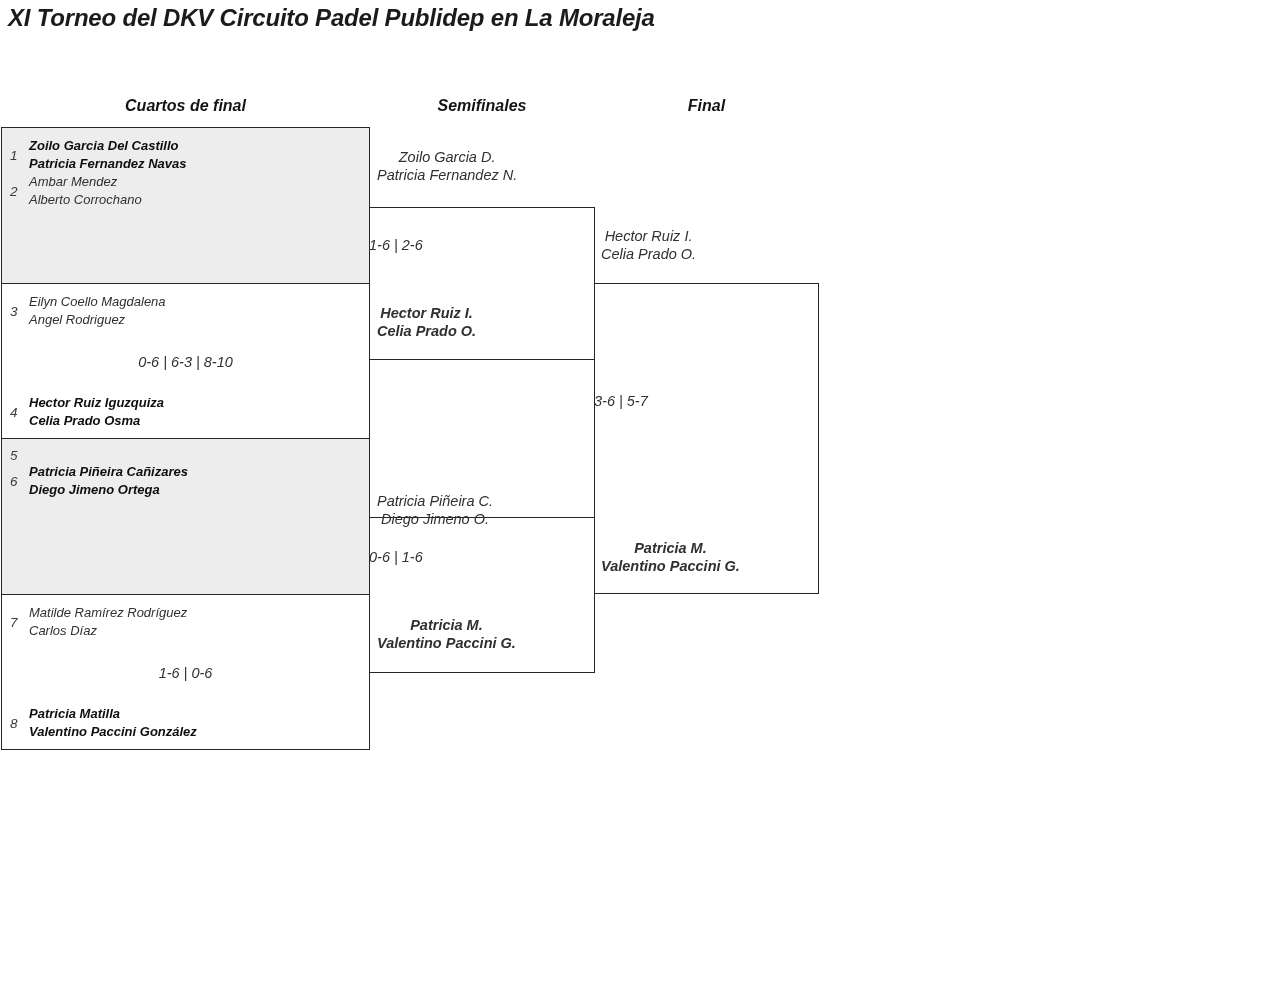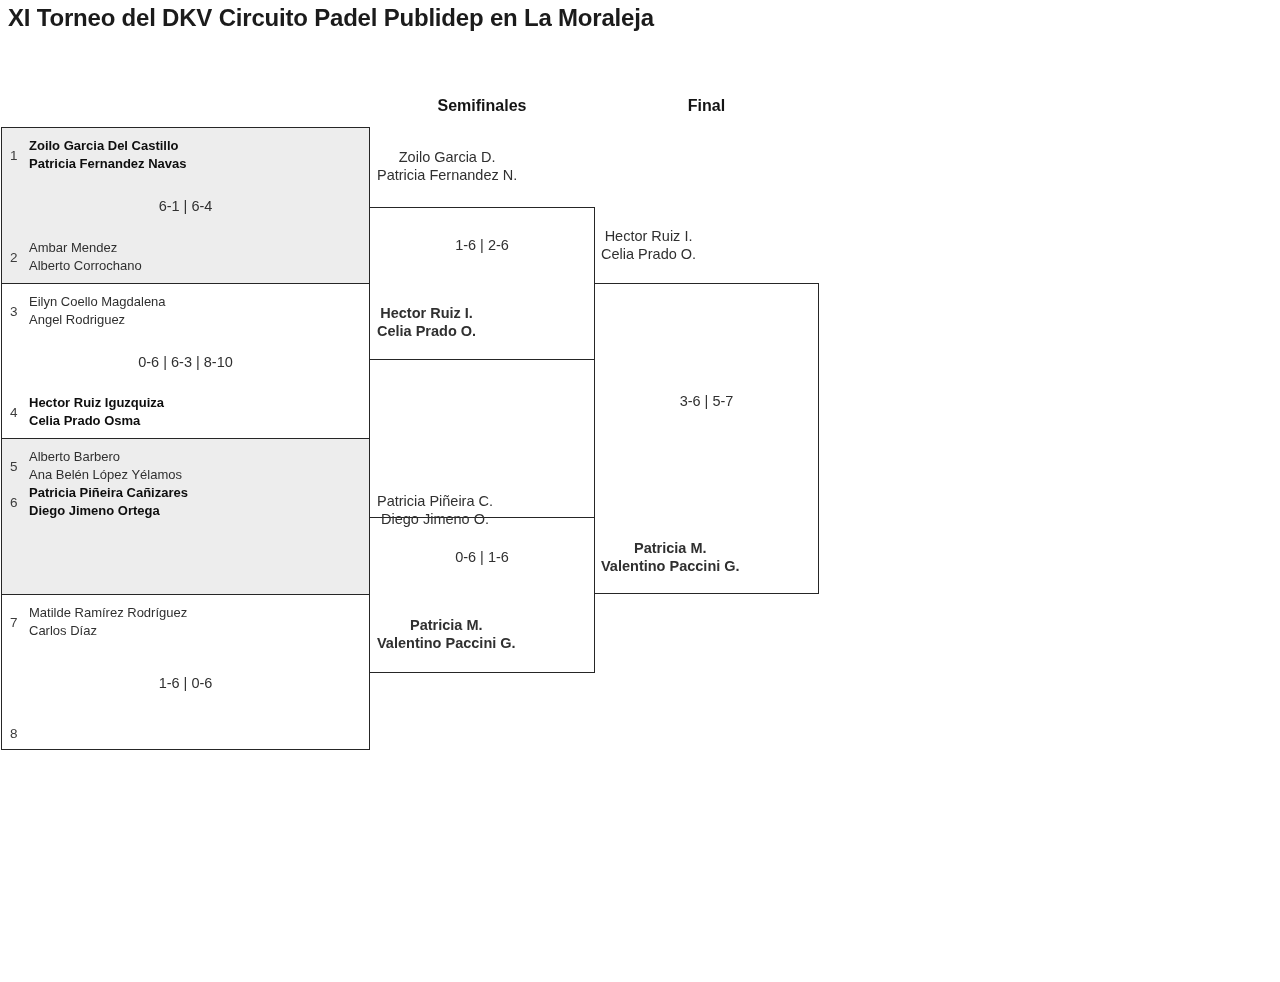--- a/index.html
+++ b/index.html
@@ -5,7 +5,7 @@
   html,body{margin:0;padding:0;background:#ffffff;}
   .canvas{
     position:relative;width:1280px;height:808px;background:#ffffff;
-    font-family:"Liberation Sans",sans-serif;overflow:hidden;
+    font-family:"Liberation Sans",sans-serif;overflow:hidden;font-style:italic;
   }
   
   .title{

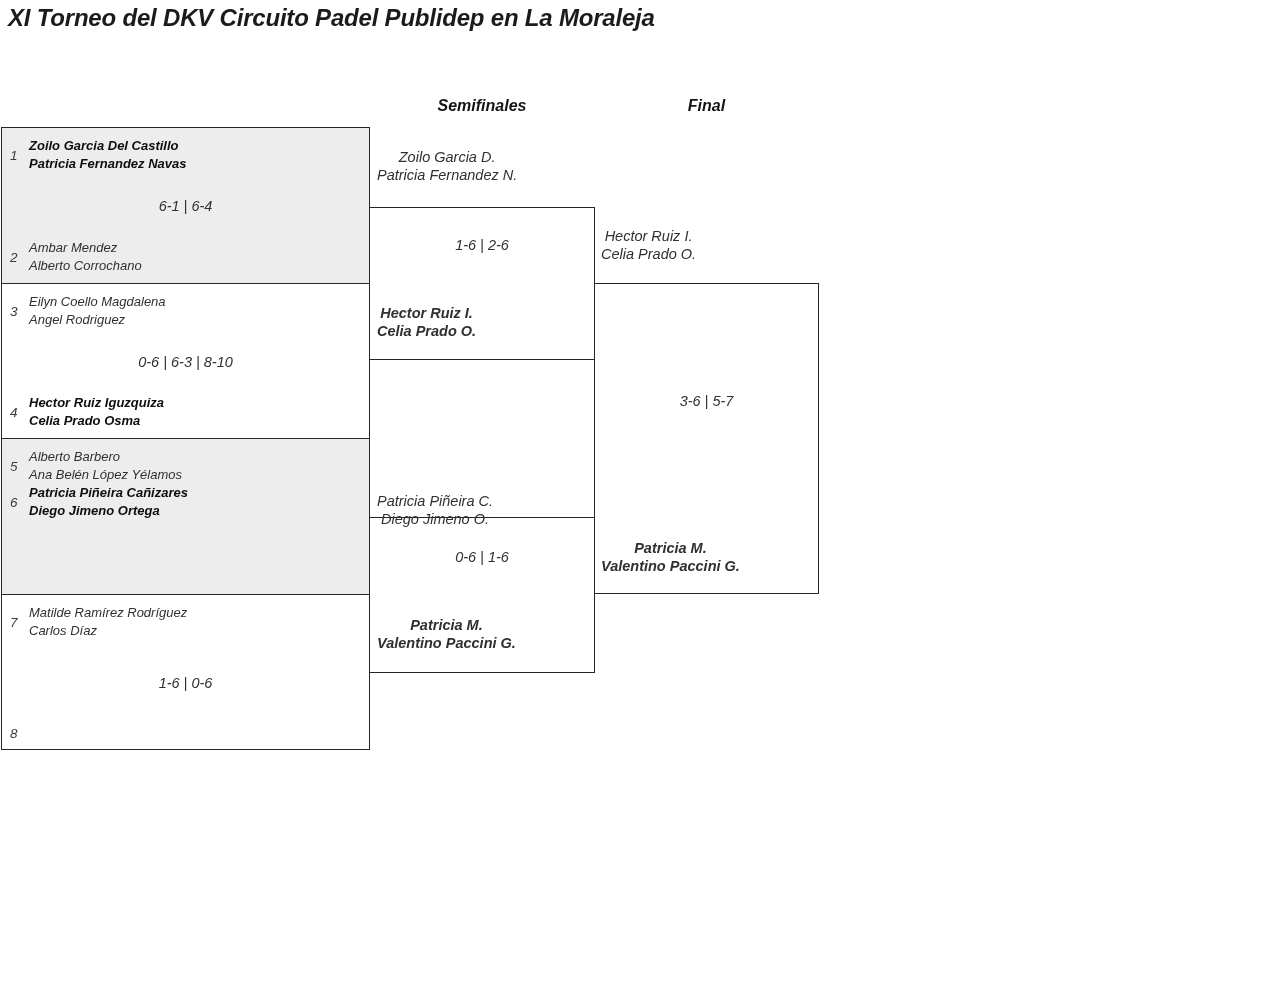--- a/index.html
+++ b/index.html
@@ -75,6 +75,7 @@
   </div>
 
 
+  <div class="rh rh1">Cuartos de final</div>
   <div class="rh rh2">Semifinales</div>
   <div class="rh rh3">Final</div>
 

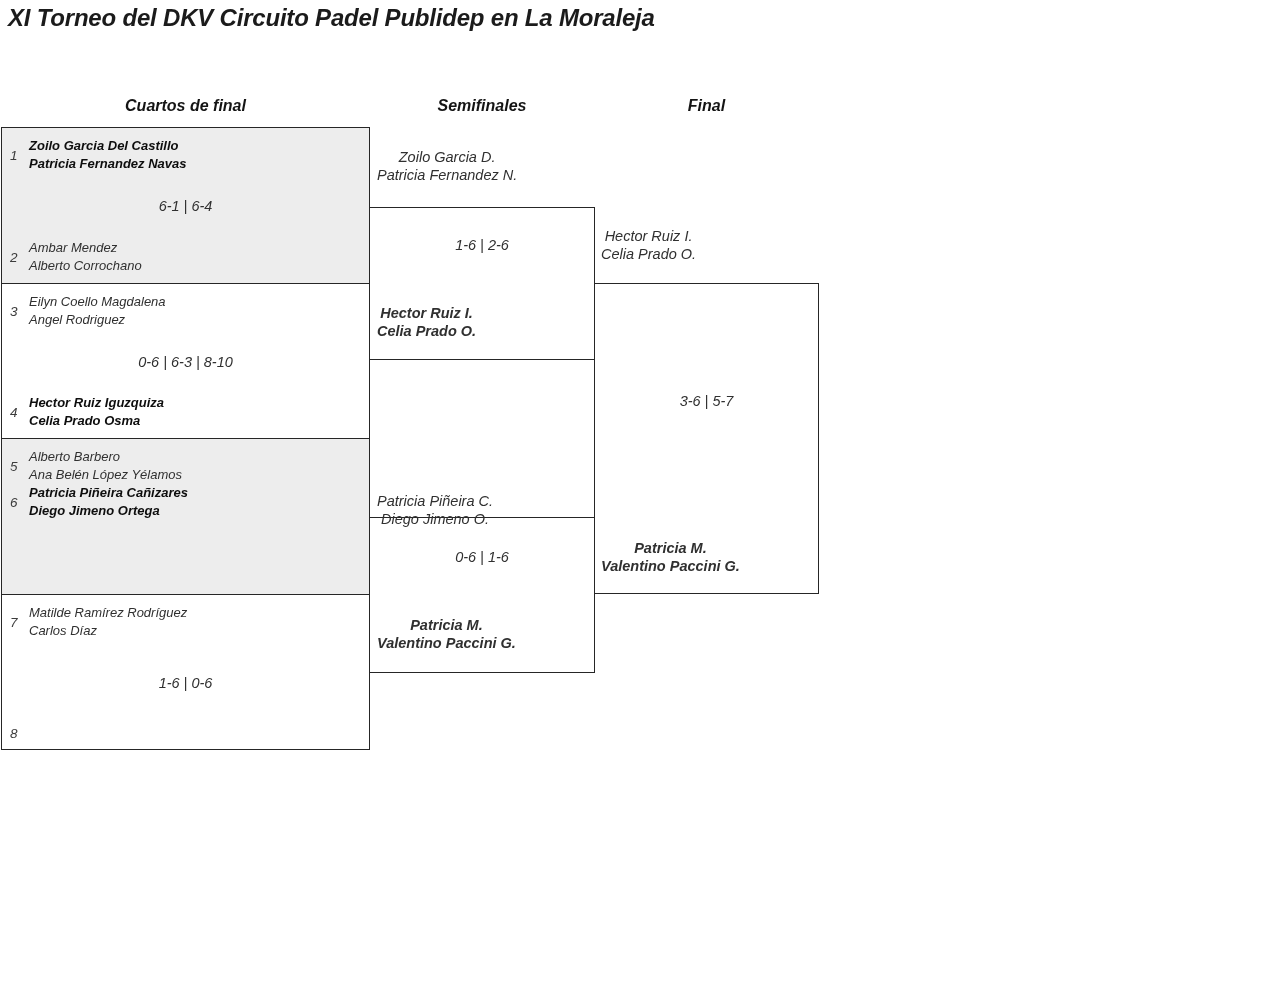--- a/index.html
+++ b/index.html
@@ -87,7 +87,6 @@
         <div>Patricia Fernandez Navas</div>
       </div>
     </div>
-    <div class="score-row">6-1 | 6-4</div>
     <div class="team-row bottom">
       <span class="seed">2</span>
       <div class="team">

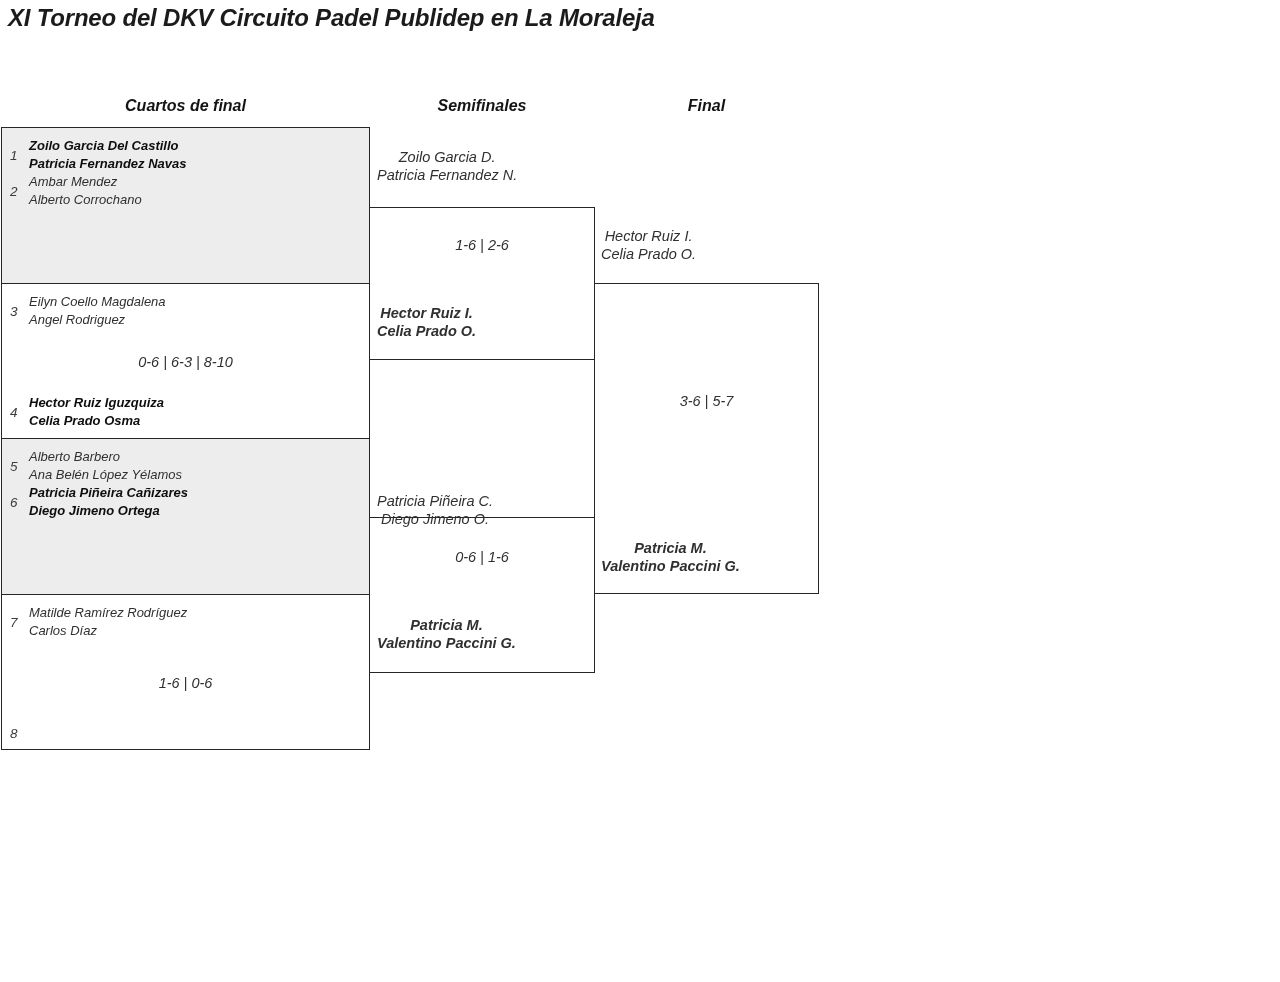--- a/index.html
+++ b/index.html
@@ -54,7 +54,7 @@
   .sf2{left:369px;top:517px;width:226px;height:156px;}
   .fin{left:594px;top:283px;width:225px;height:311px;}
   .fteam{position:absolute;font-size:14.5px;line-height:18px;color:#303030;text-align:center;}
-  .fscore{position:absolute;font-size:14.5px;line-height:18px;color:#303030;text-align:center;}
+  .fscore{position:absolute;font-size:14.5px;line-height:18px;color:#303030;}
   .sf1-top{left:377px;top:148px;}
   .sf1-score{left:369px;top:236px;width:226px;}
   .sf1-bottom{left:377px;top:304px;}

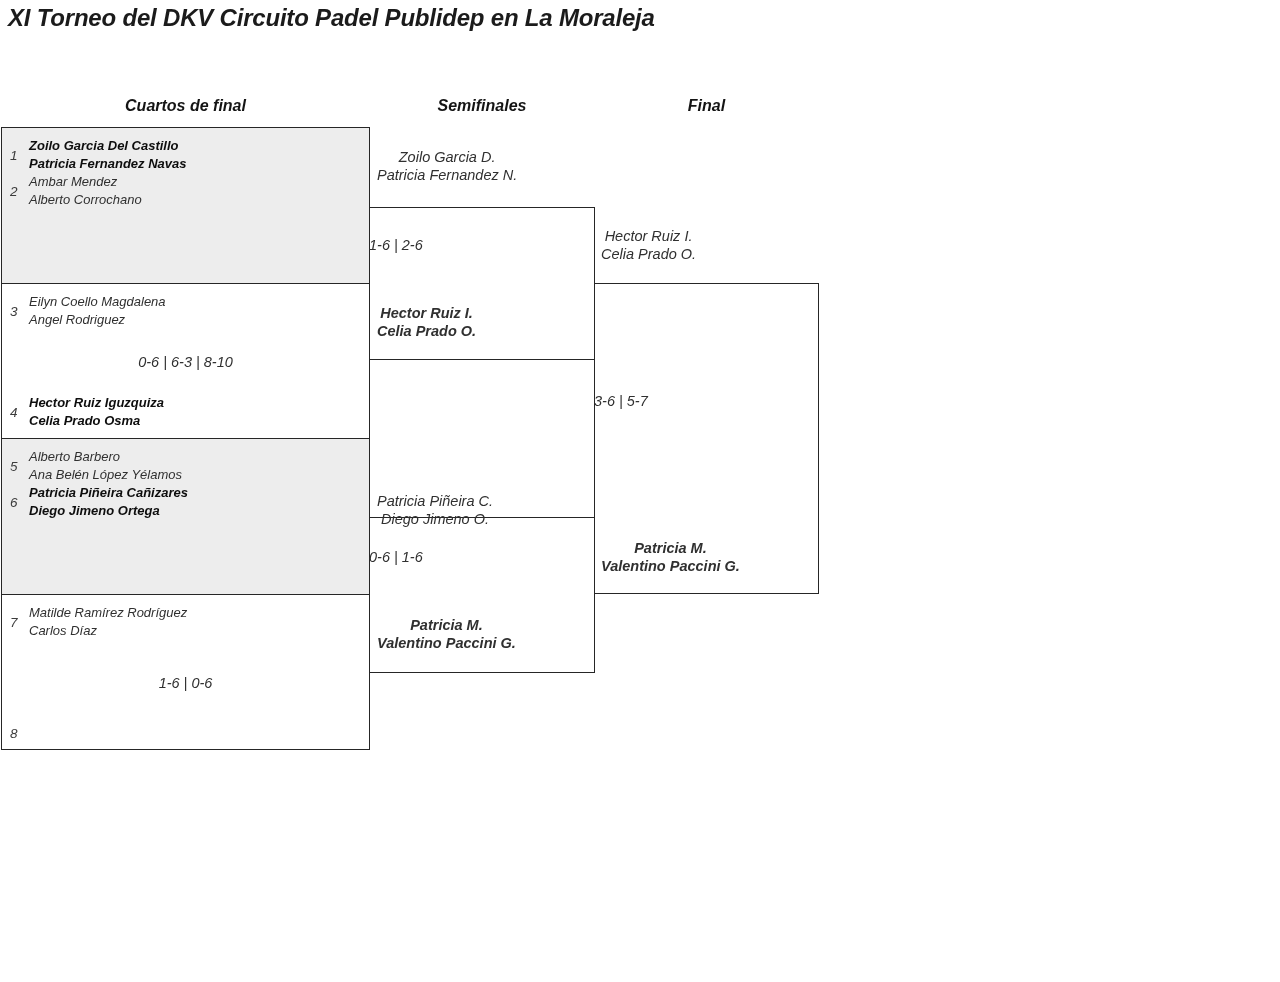--- a/index.html
+++ b/index.html
@@ -117,10 +117,6 @@
   <div class="qf qf3 alt">
     <div class="team-row top">
       <span class="seed">5</span>
-      <div class="team">
-        <div>Alberto Barbero</div>
-        <div>Ana Belén López Yélamos</div>
-      </div>
     </div>
     <div class="team-row bottom">
       <span class="seed">6</span>

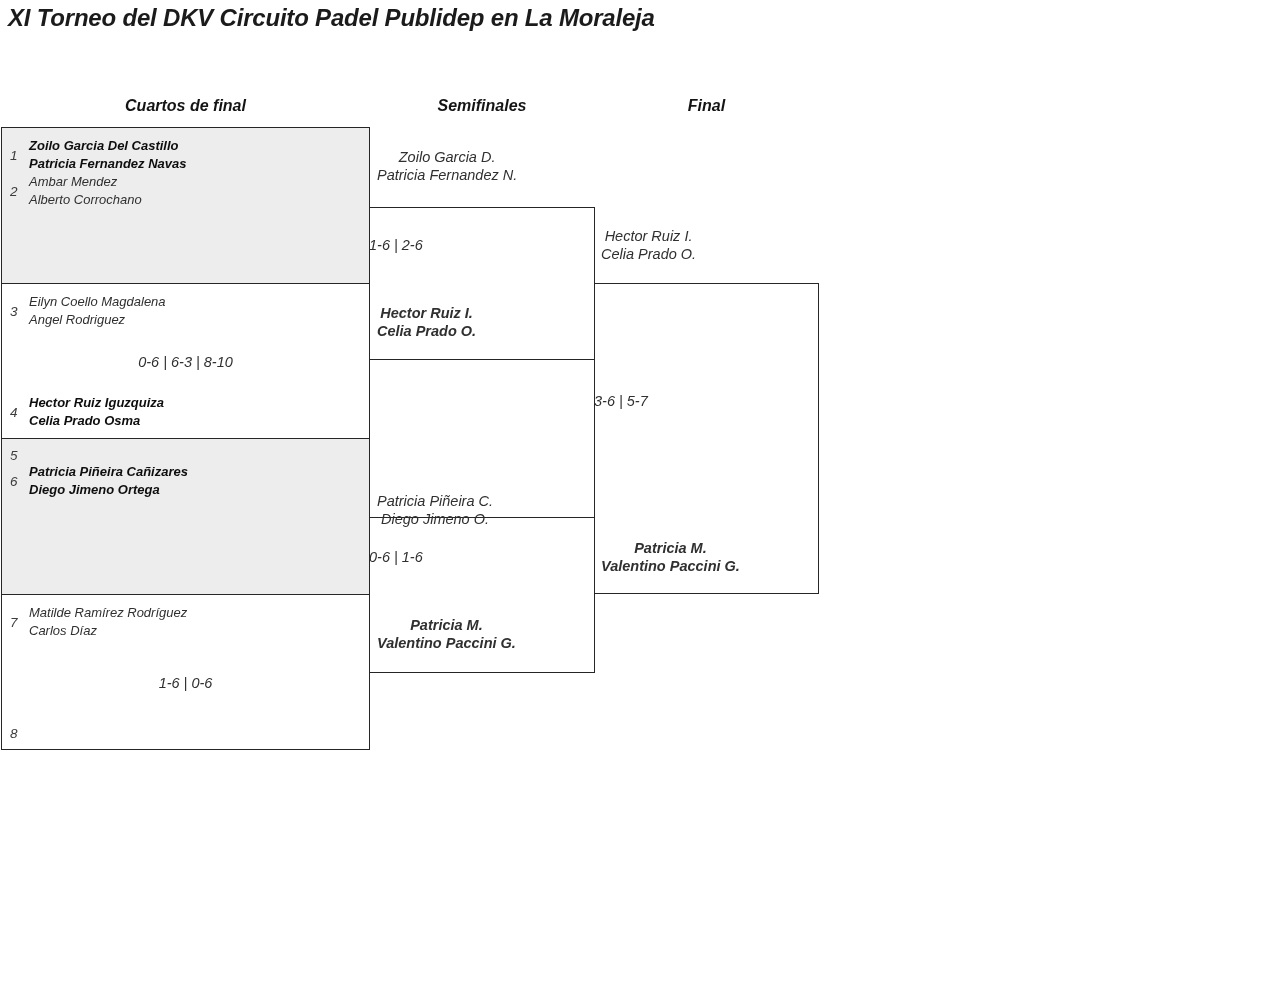--- a/index.html
+++ b/index.html
@@ -138,6 +138,10 @@
     <div class="score-row">1-6 | 0-6</div>
     <div class="team-row bottom">
       <span class="seed">8</span>
+      <div class="team winner">
+        <div>Patricia Matilla</div>
+        <div>Valentino Paccini González</div>
+      </div>
     </div>
   </div>
 

